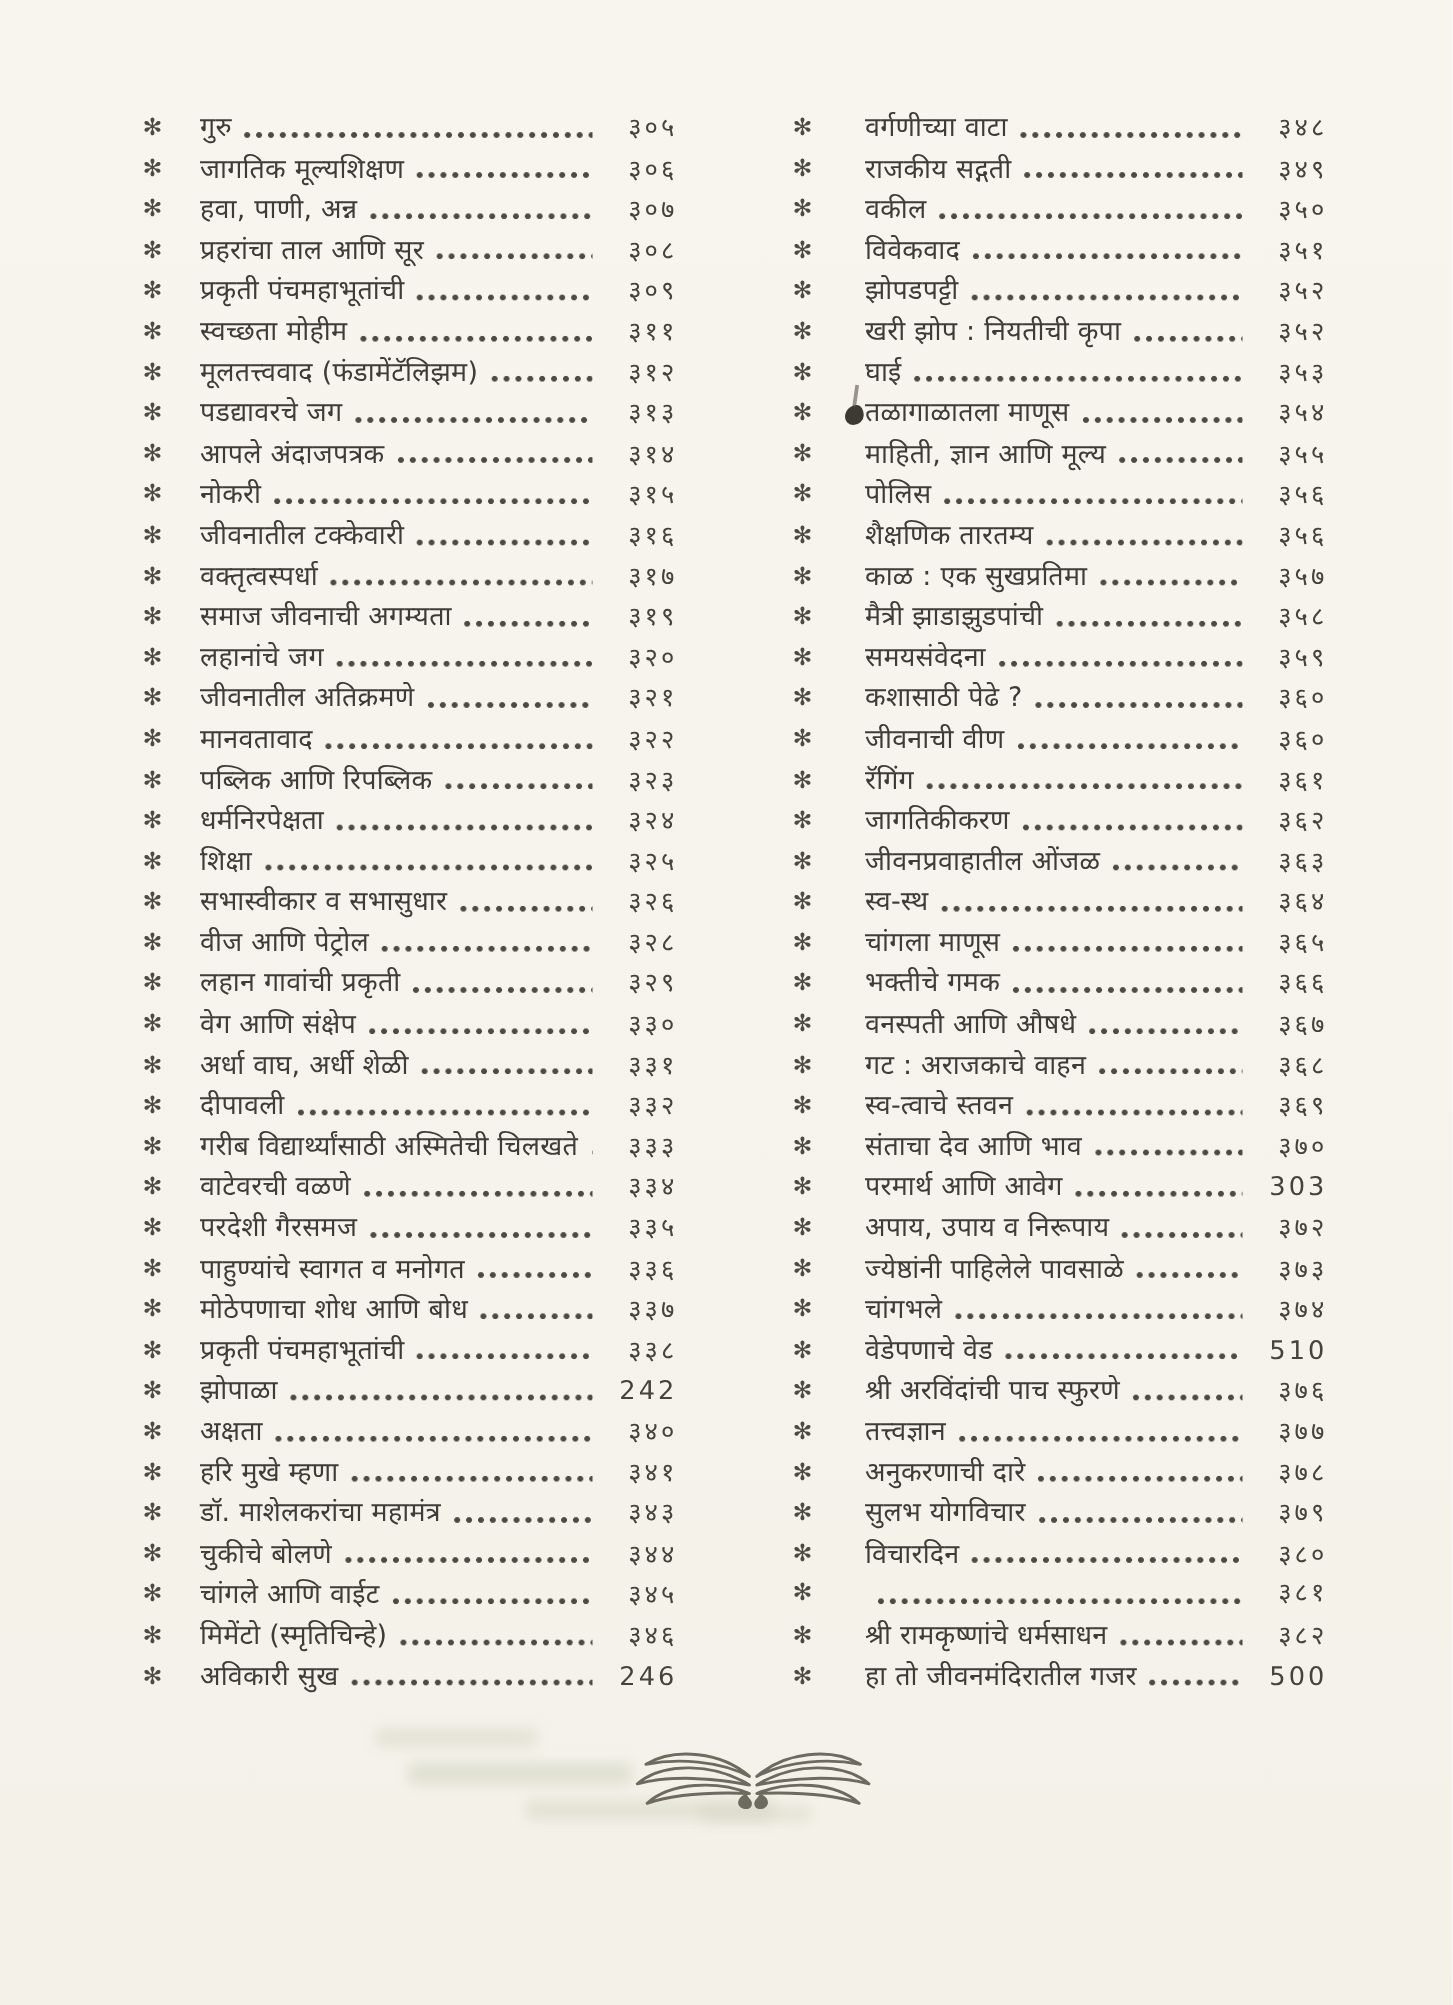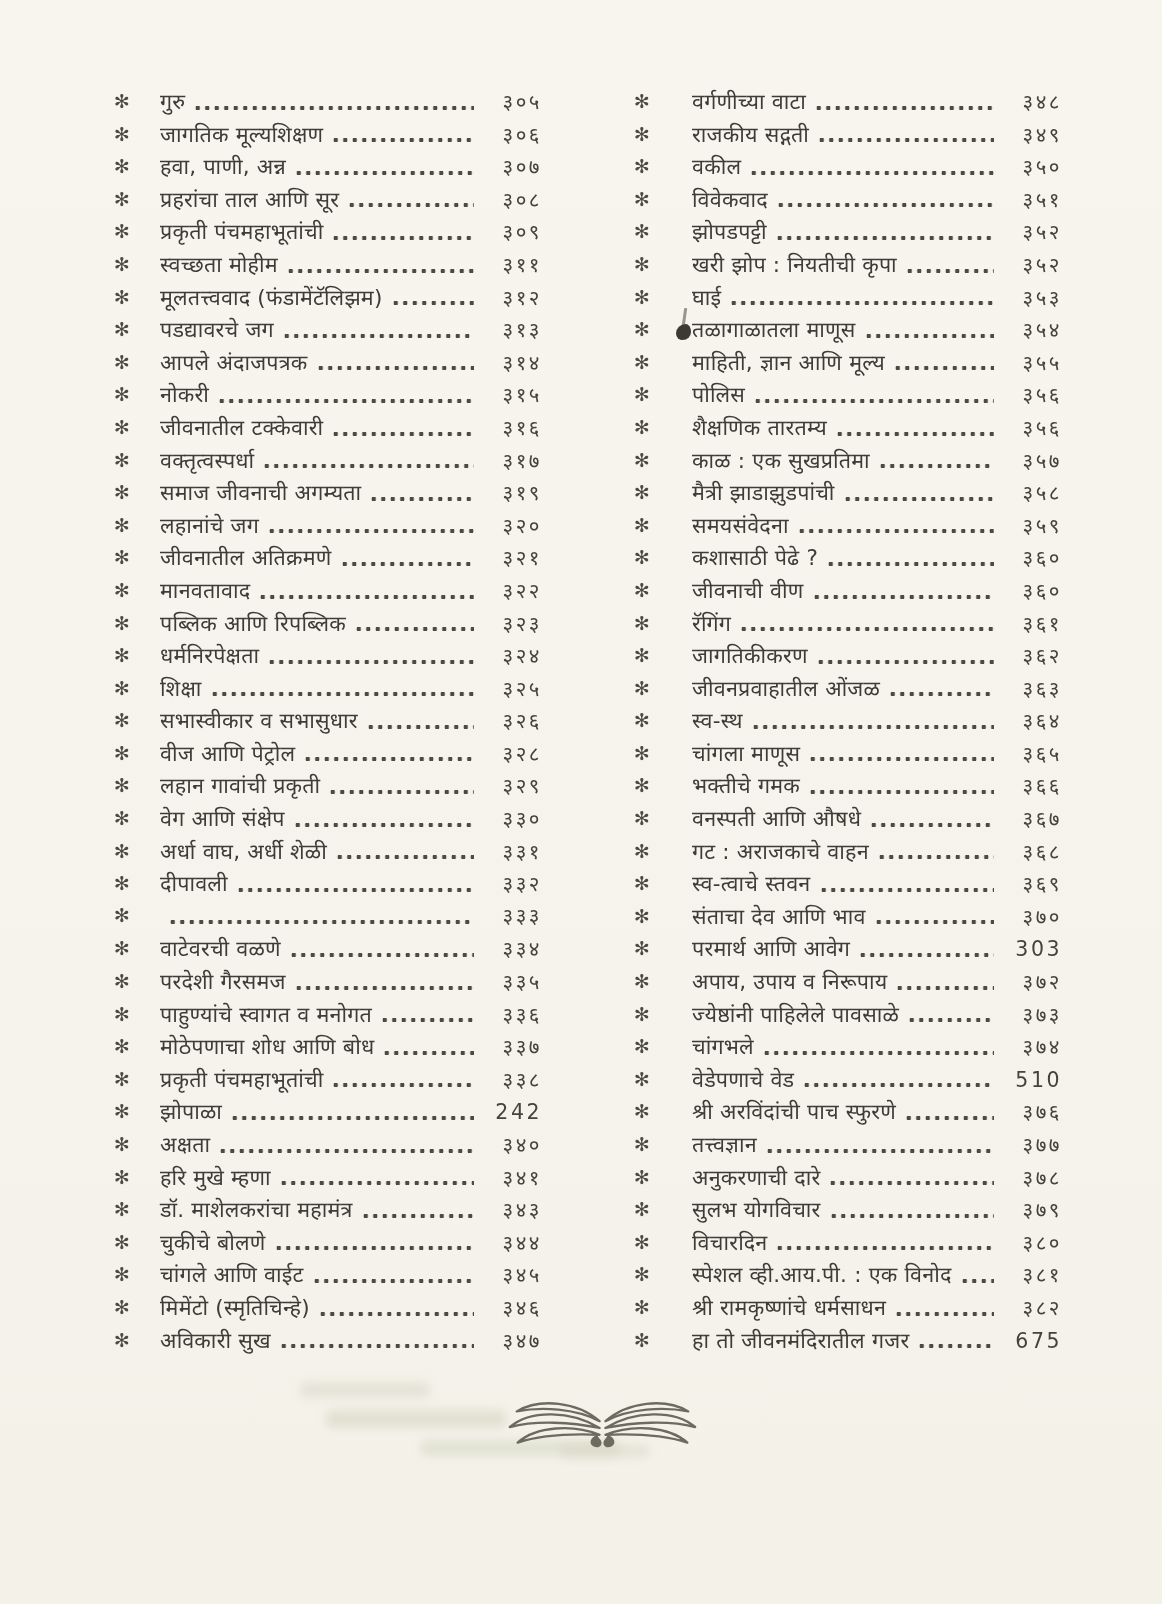--- a/index.html
+++ b/index.html
@@ -278,6 +278,7 @@
 
   <div class="row">
     <span class="star">✻</span>
+    <span class="title">गरीब विद्यार्थ्यांसाठी अस्मितेची चिलखते</span>
     <span class="dots"></span>
     <span class="pagenum">३३३</span>
   </div>

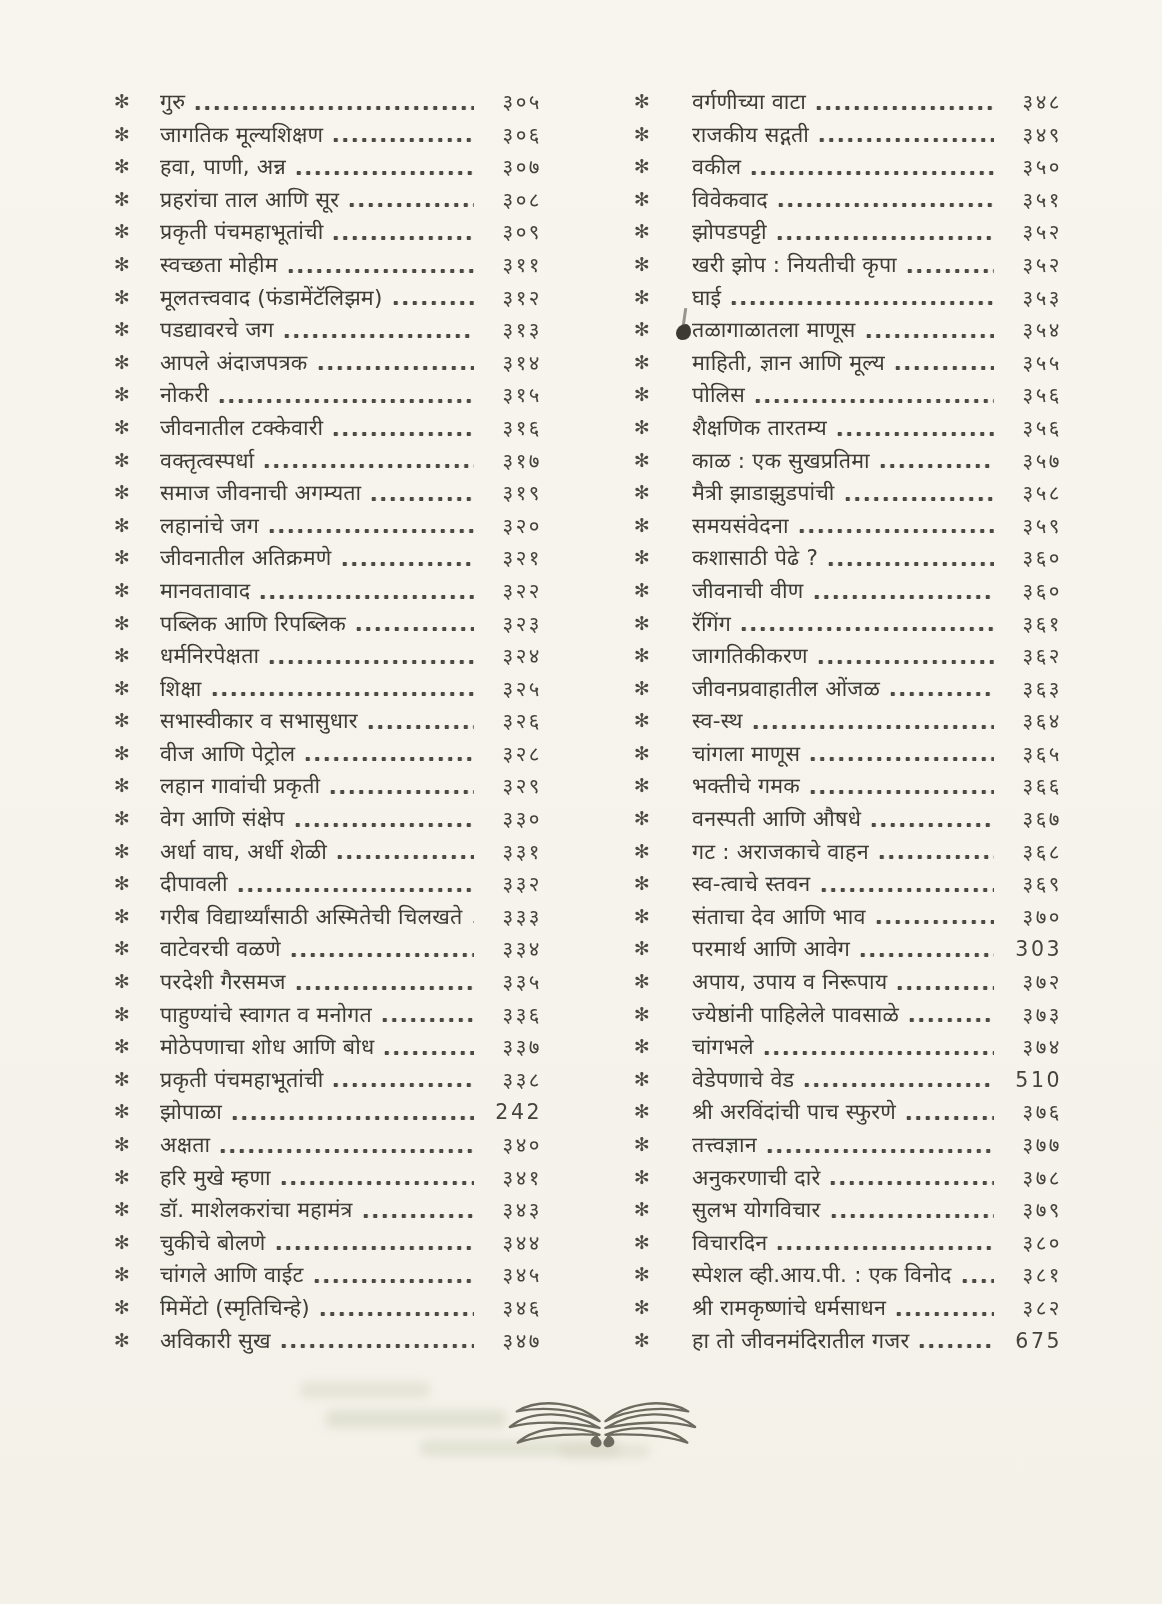--- a/index.html
+++ b/index.html
@@ -629,7 +629,6 @@
 
   <div class="row">
     <span class="star">✻</span>
-    <span class="title">स्पेशल व्ही.आय.पी. : एक विनोद</span>
     <span class="dots"></span>
     <span class="pagenum">३८१</span>
   </div>

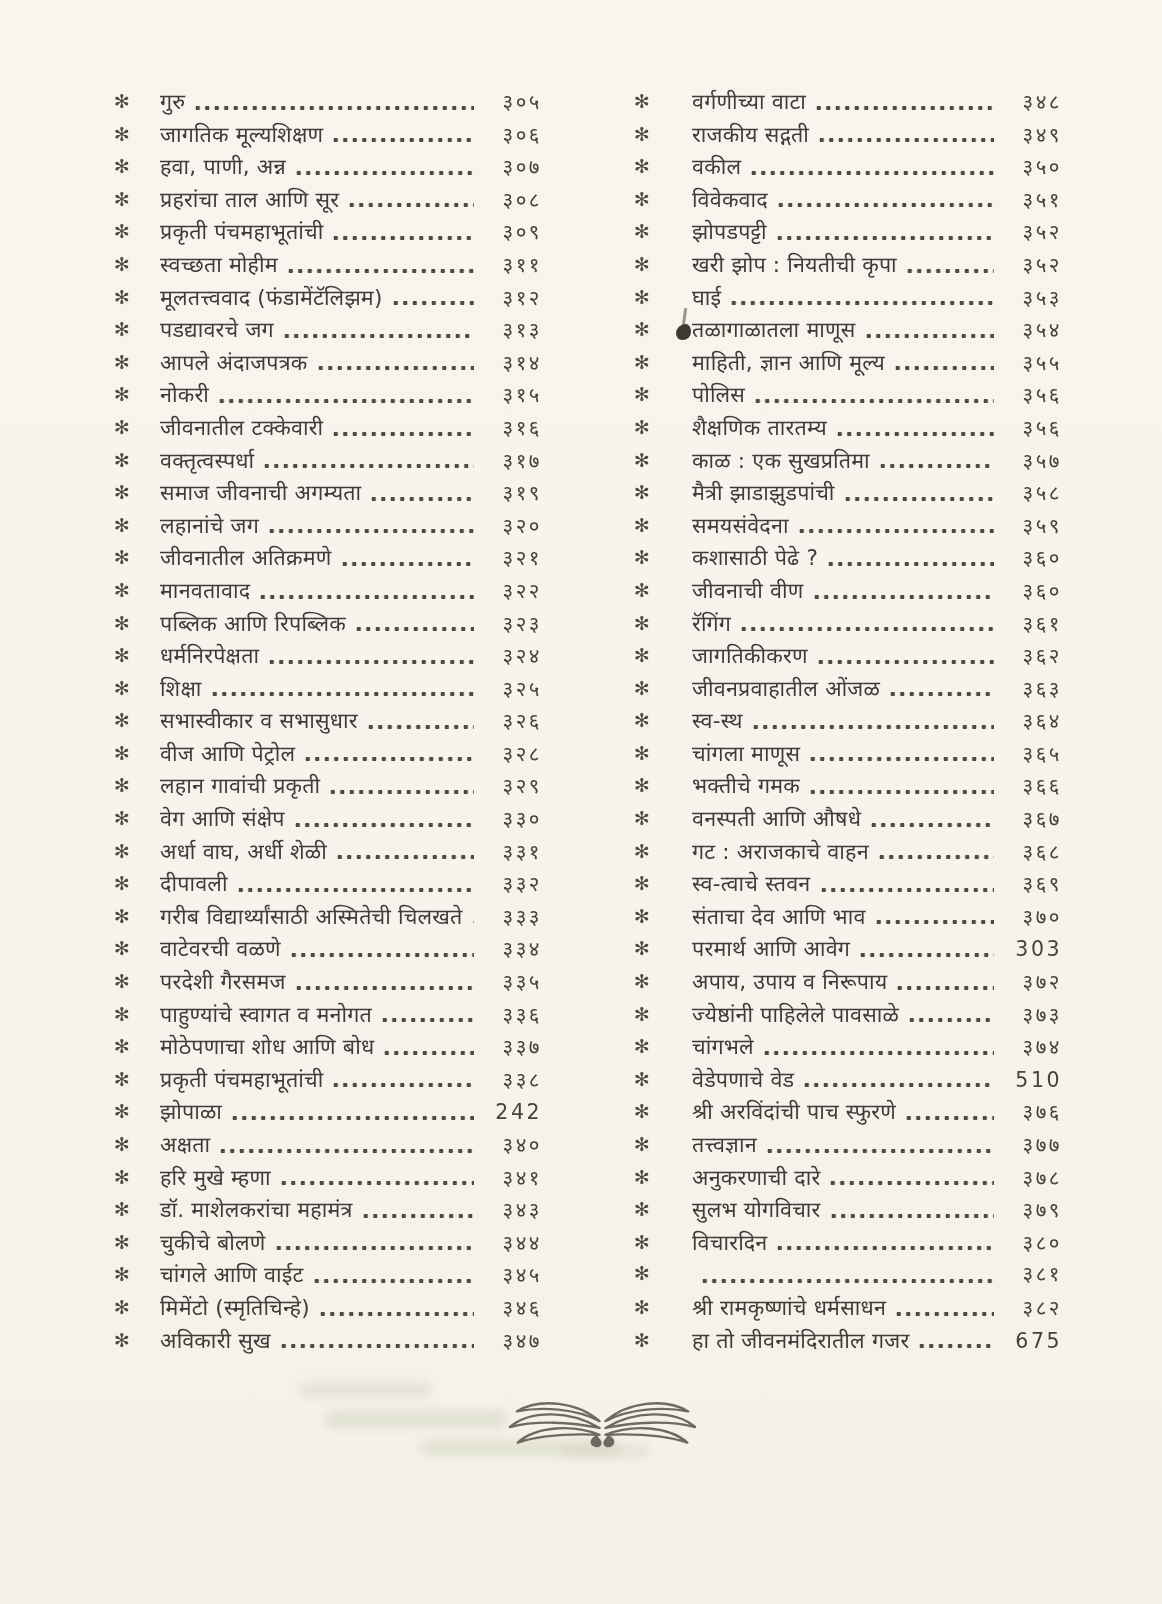--- a/index.html
+++ b/index.html
@@ -371,7 +371,7 @@
     <span class="star">✻</span>
     <span class="title">अविकारी सुख</span>
     <span class="dots"></span>
-    <span class="pagenum">३४७</span>
+    <span class="pagenum">246</span>
   </div>
 </div>
   <div class="col col-right" id="col-right">

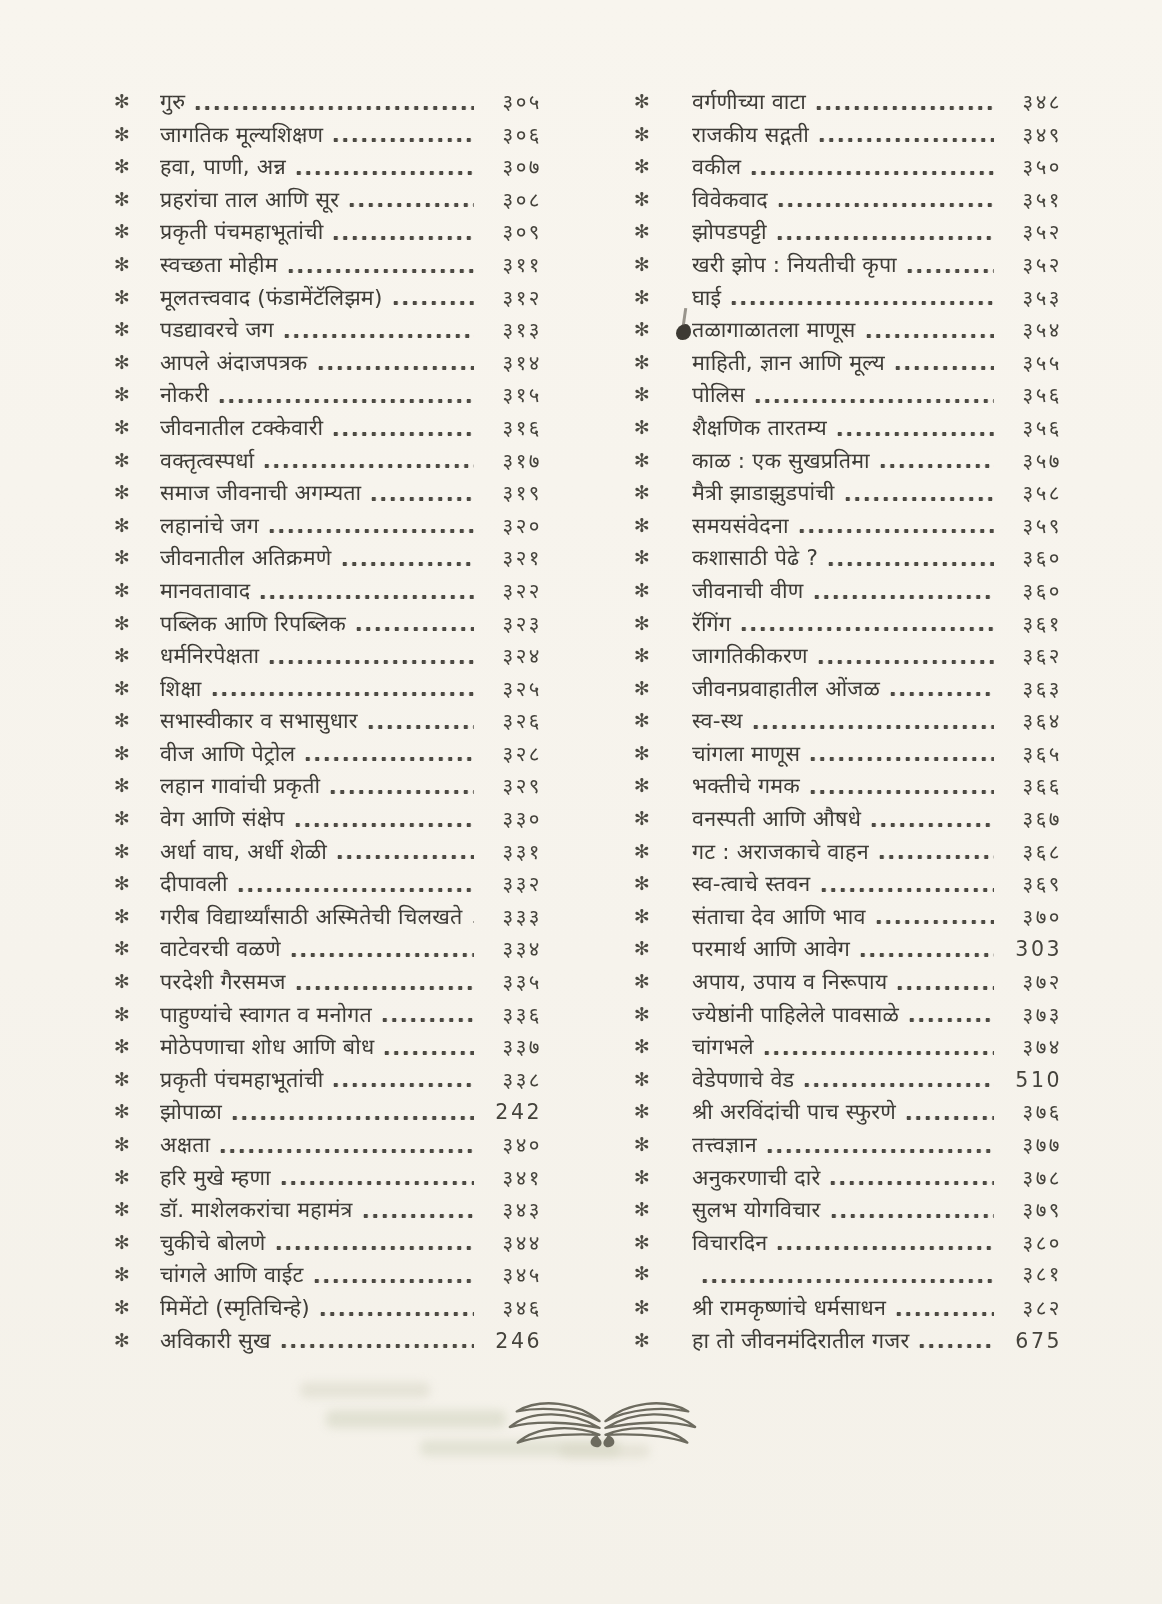--- a/index.html
+++ b/index.html
@@ -644,7 +644,7 @@
     <span class="star">✻</span>
     <span class="title">हा तो जीवनमंदिरातील गजर</span>
     <span class="dots"></span>
-    <span class="pagenum">675</span>
+    <span class="pagenum">500</span>
   </div>
 </div>
 

